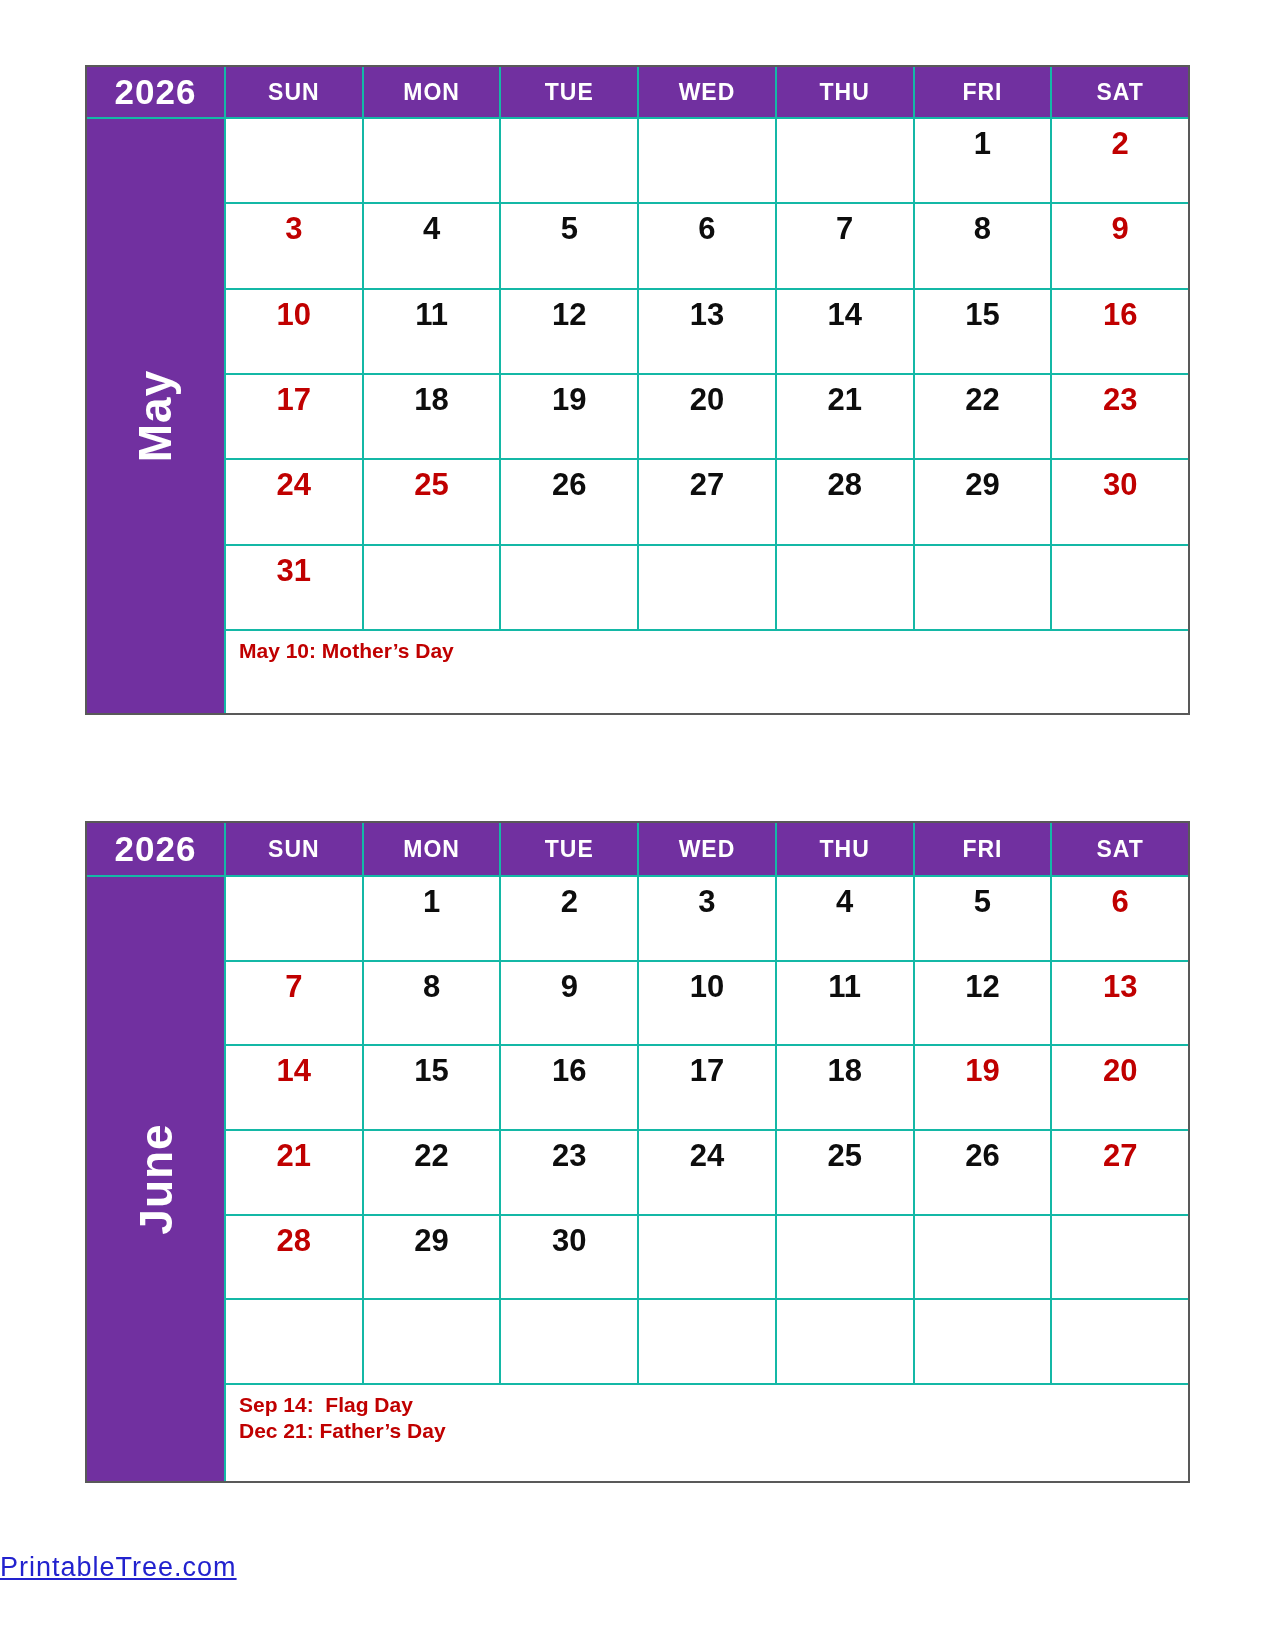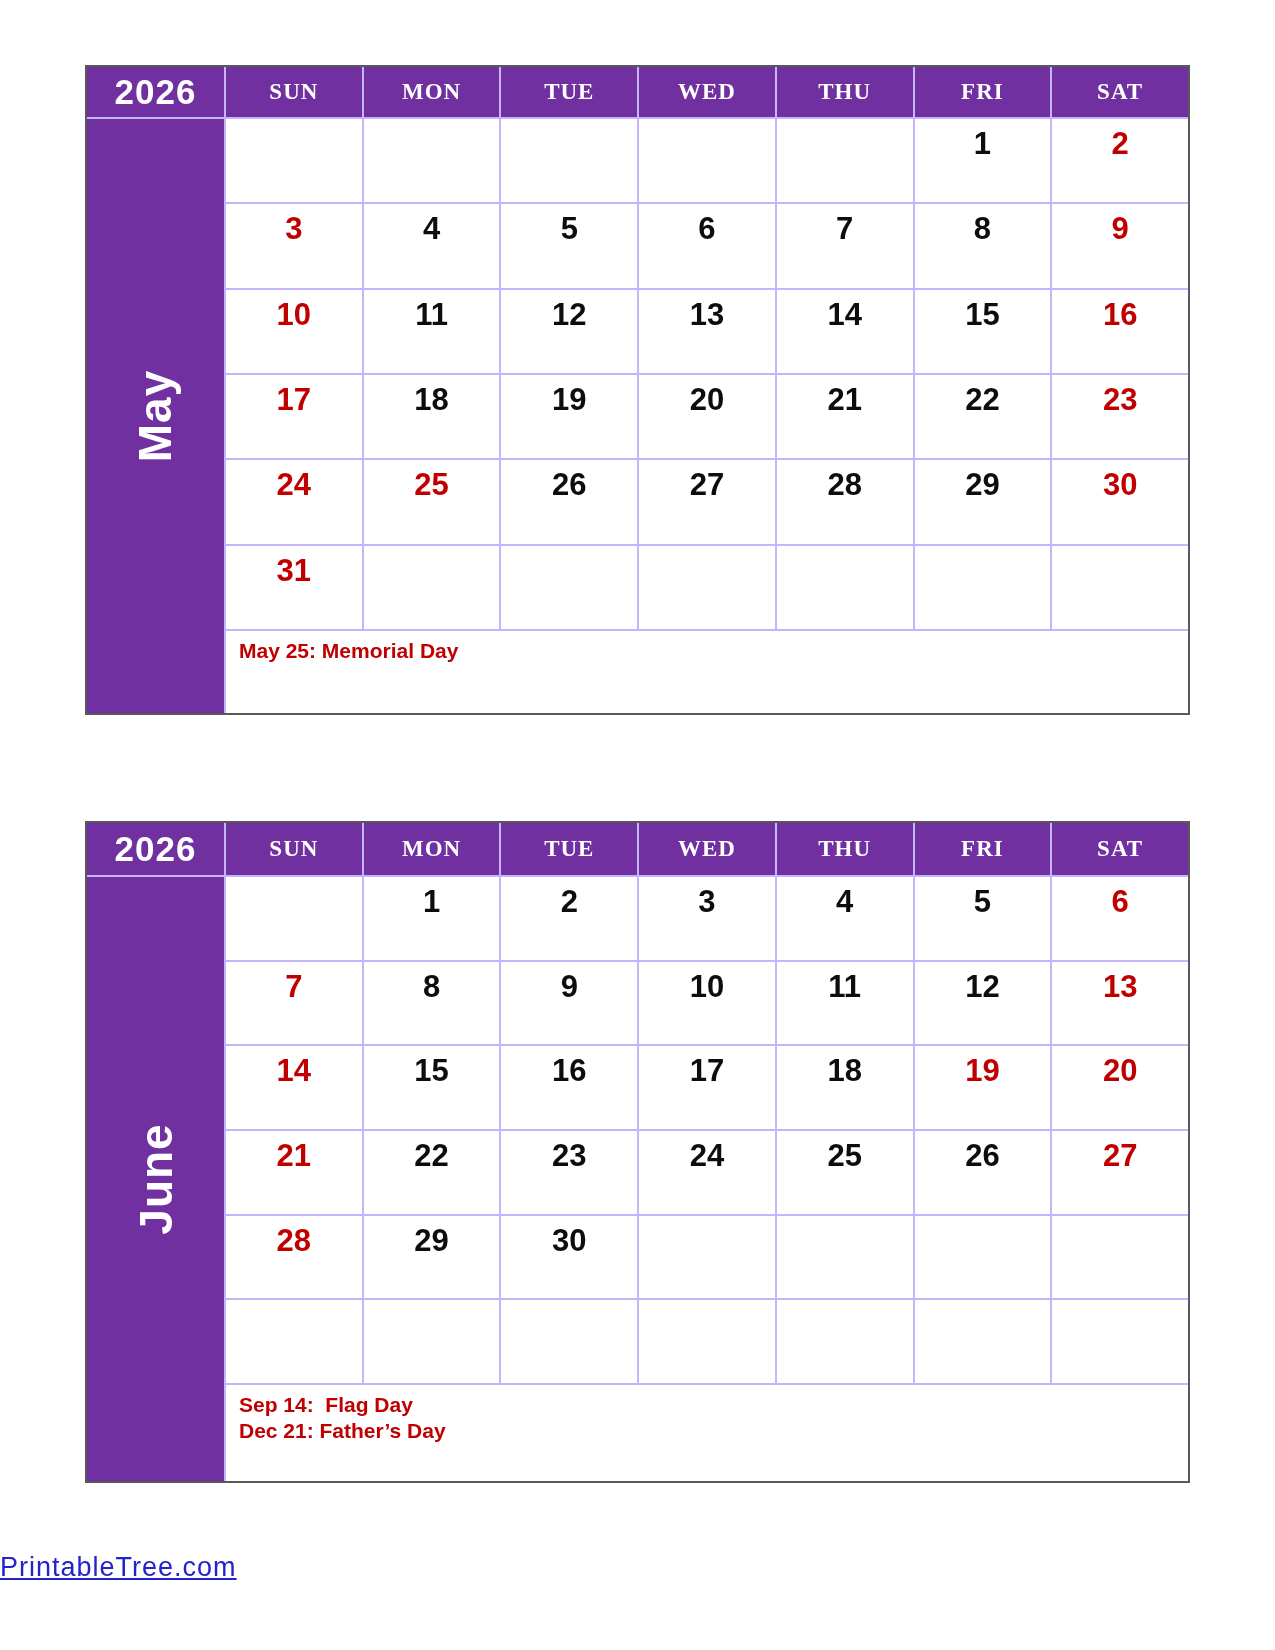--- a/index.html
+++ b/index.html
@@ -10,7 +10,7 @@
   .cal{
     position:absolute;left:85px;width:1105px;
     display:grid;grid-template-columns:137px repeat(7,1fr);
-    gap:2px;background:#c4b5fd;border:2px solid #595959;
+    gap:2px;background:#14b8a6;border:2px solid #595959;
     box-sizing:border-box;
   }
   .cal-may{top:65px;height:650px;grid-template-rows:50px repeat(6,1fr) 82px;}

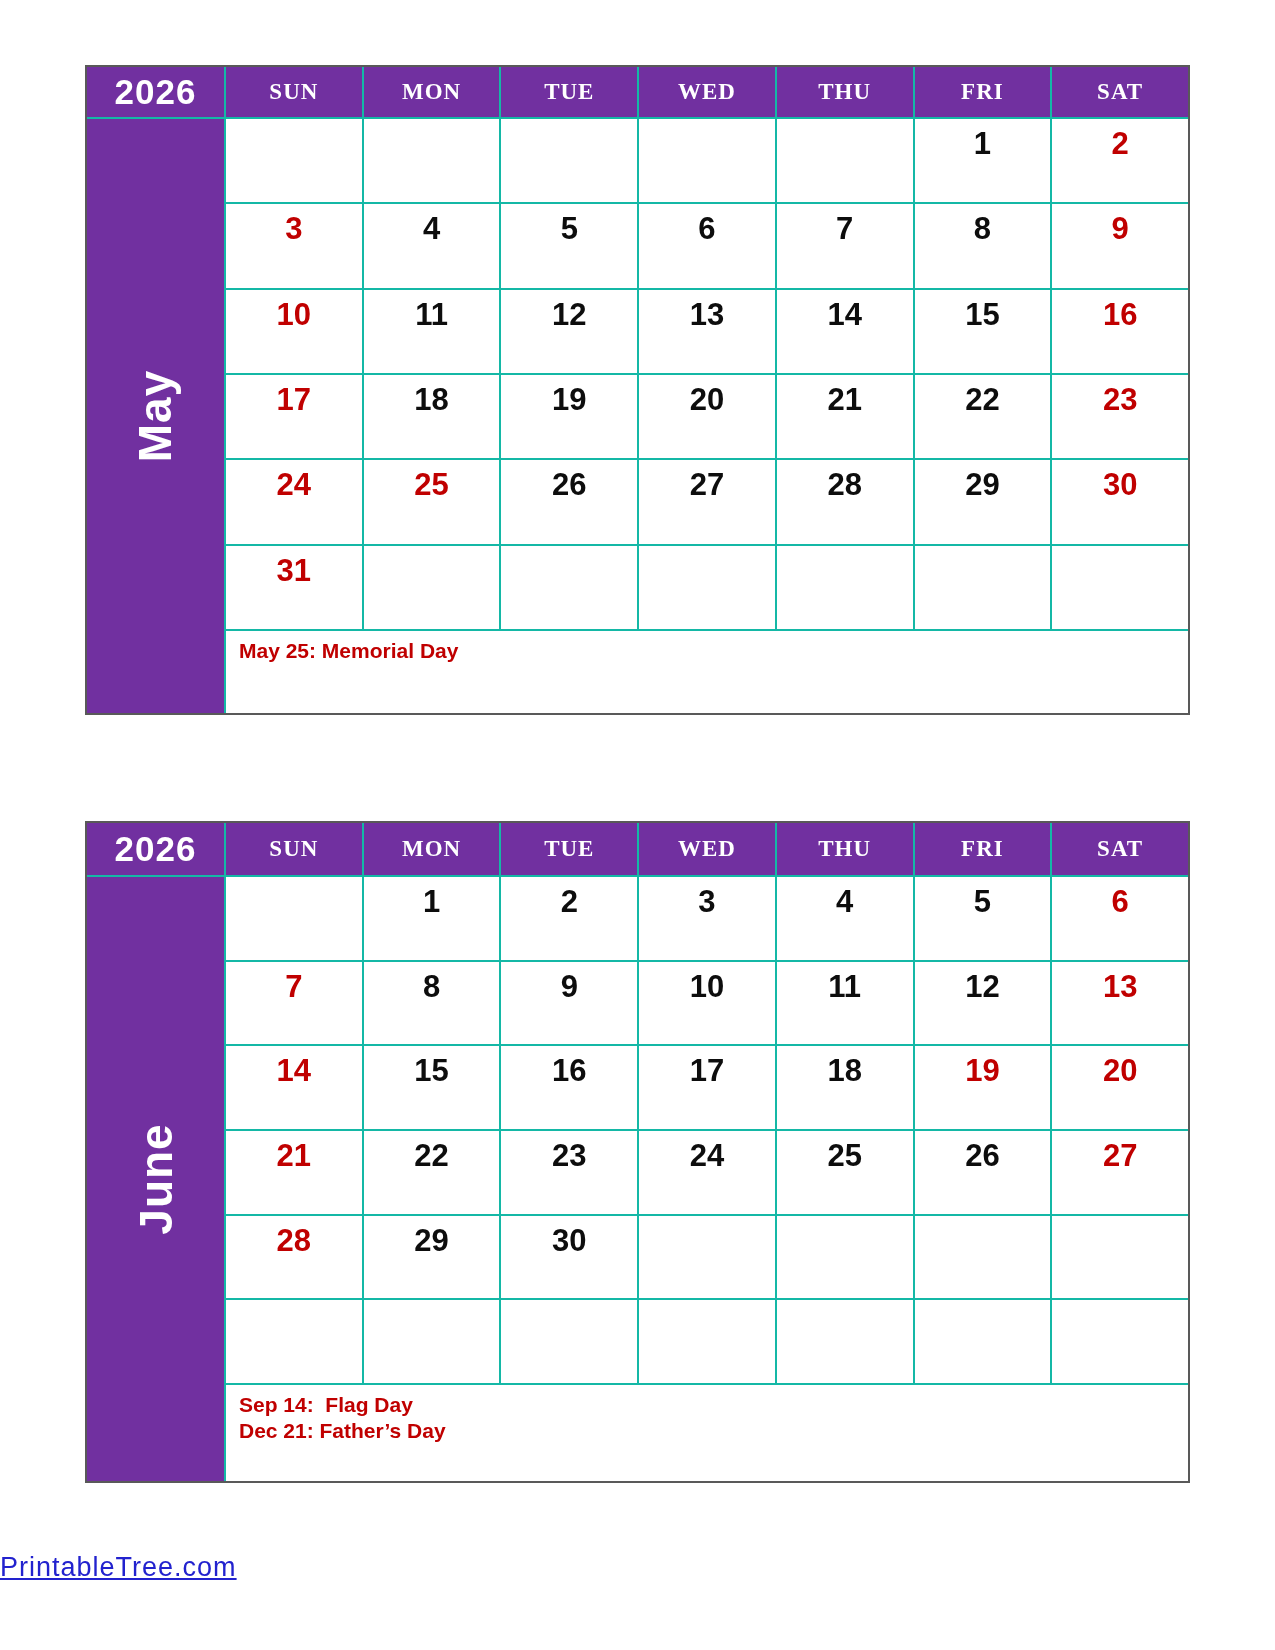--- a/index.html
+++ b/index.html
@@ -24,7 +24,7 @@
   .repeat-host{display:contents;}
   .wd{
     display:flex;align-items:center;justify-content:center;
-    color:#ffffff;font-weight:bold;font-size:23px;letter-spacing:1px;font-family:Liberation Serif, serif;
+    color:#ffffff;font-weight:bold;font-size:23px;letter-spacing:1px;
   }
   .sidebar{
     grid-column:1;grid-row:2 / span 7;

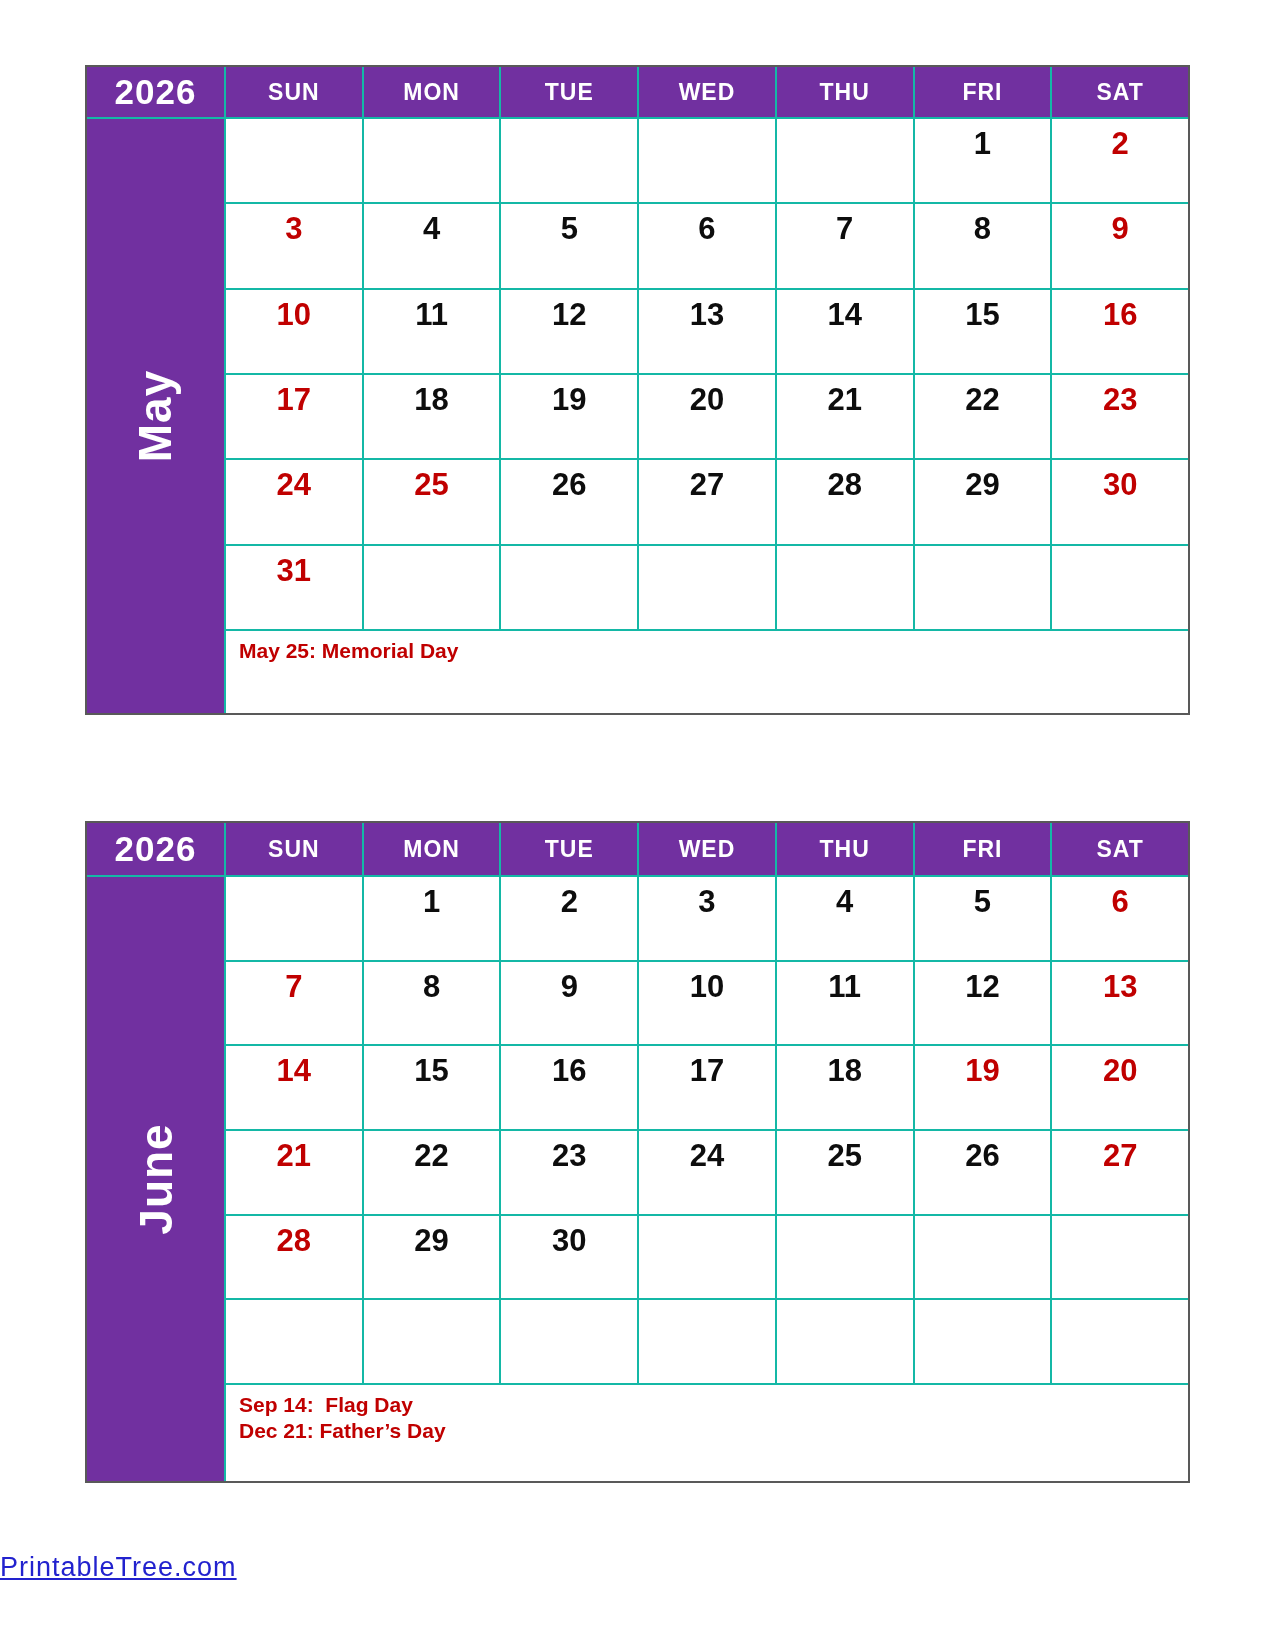--- a/index.html
+++ b/index.html
@@ -253,6 +253,7 @@
 
   <div class="cell holiday">
 
+      <div class="hline">May 10: Mother’s Day</div>
 
       <div class="hline">May 25: Memorial Day</div>
     </div>

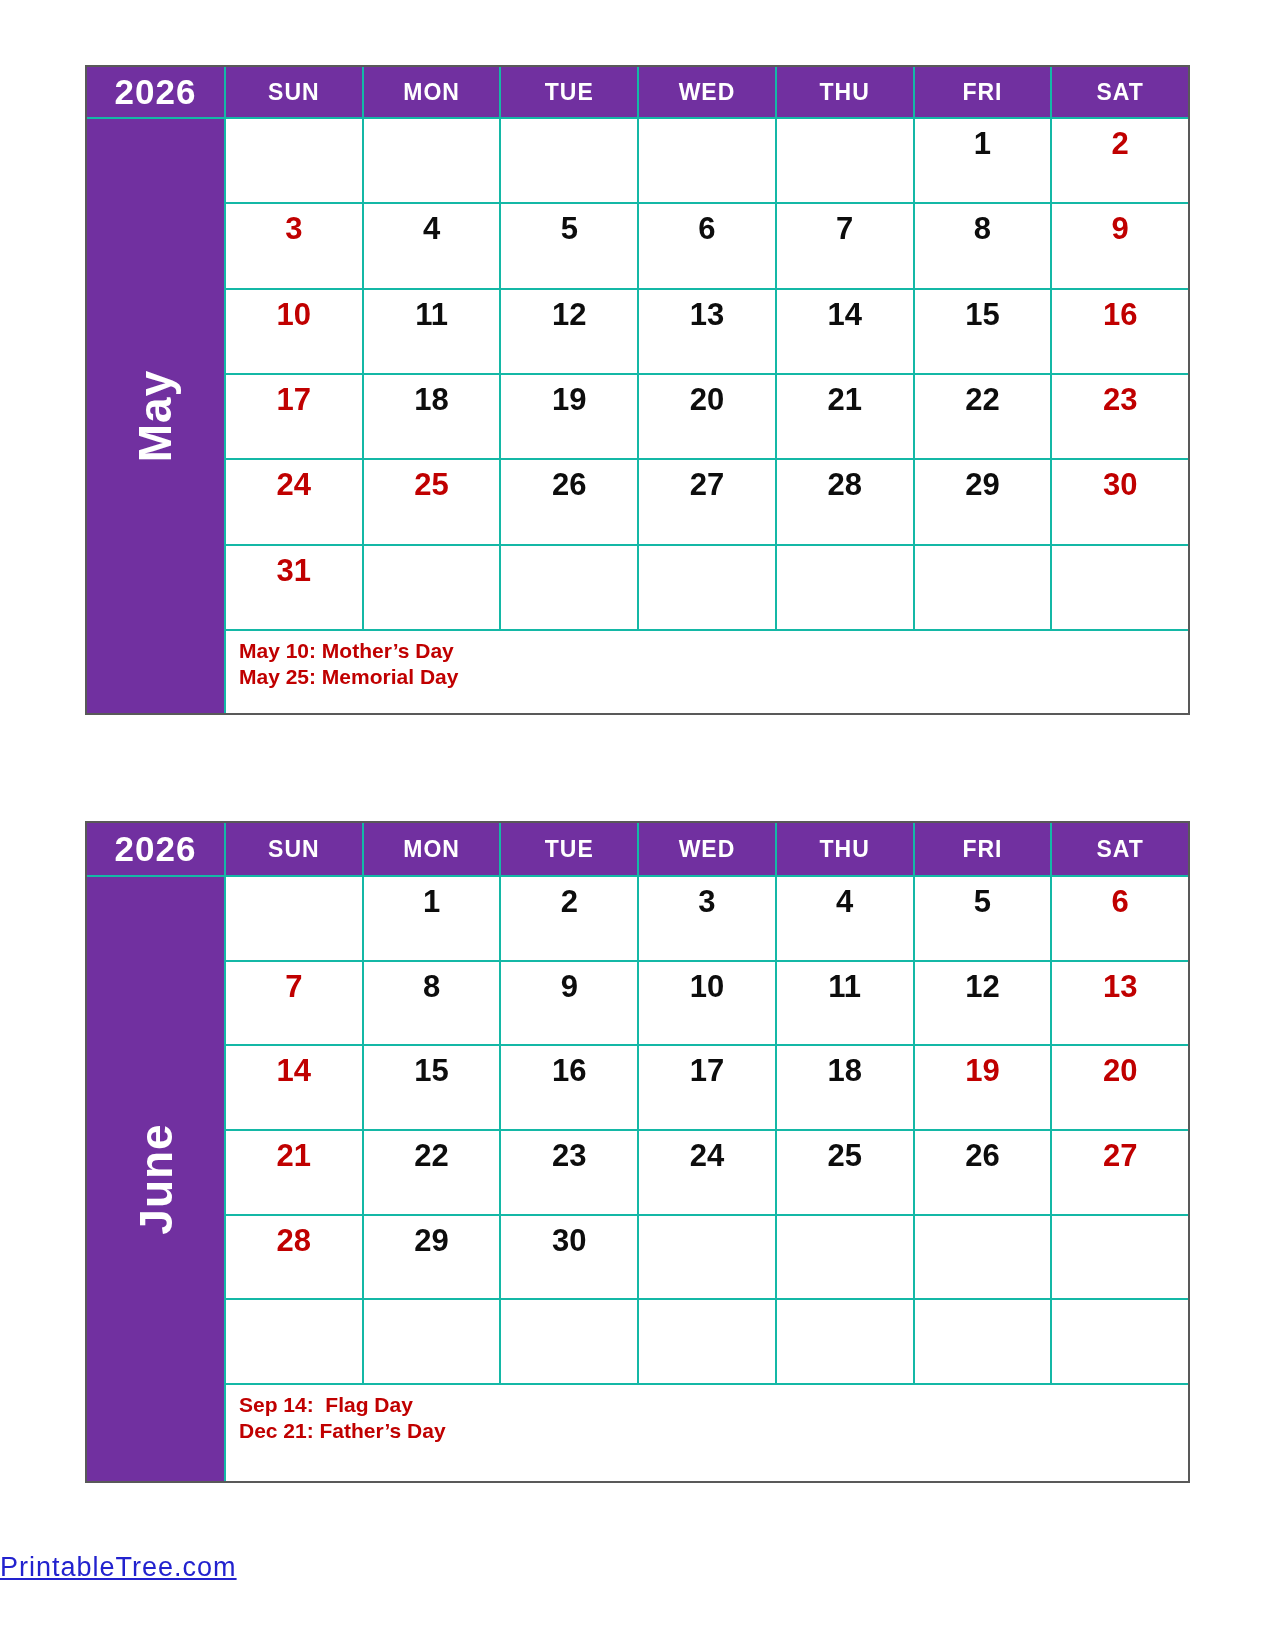--- a/index.html
+++ b/index.html
@@ -255,7 +255,6 @@
 
       <div class="hline">May 10: Mother’s Day</div>
 
-      <div class="hline">May 25: Memorial Day</div>
     </div>
 </div>
 

